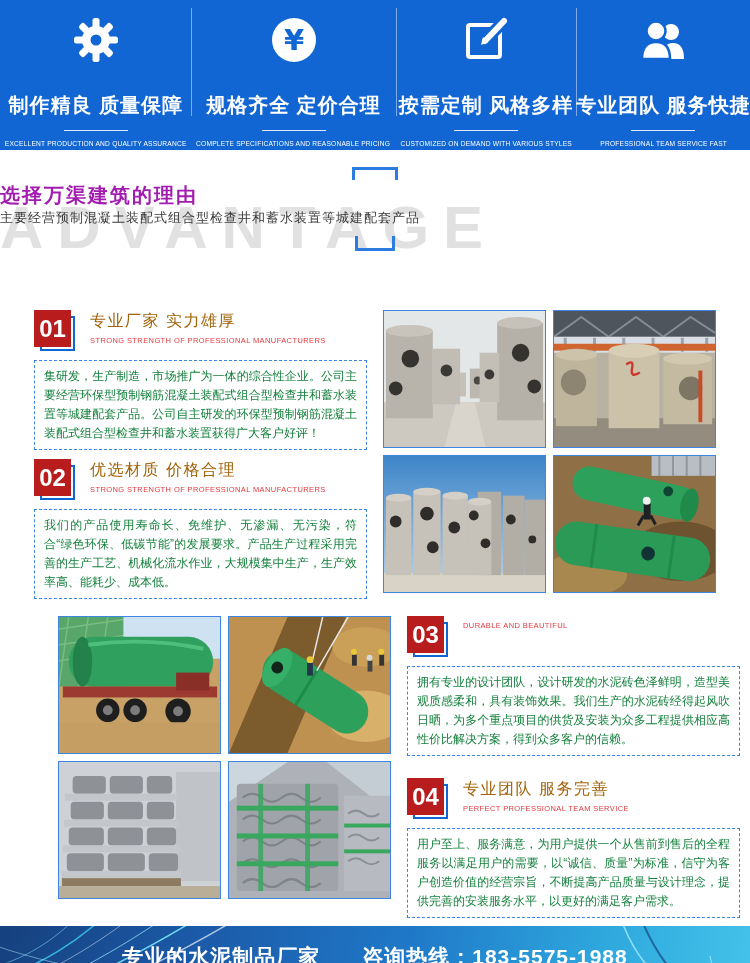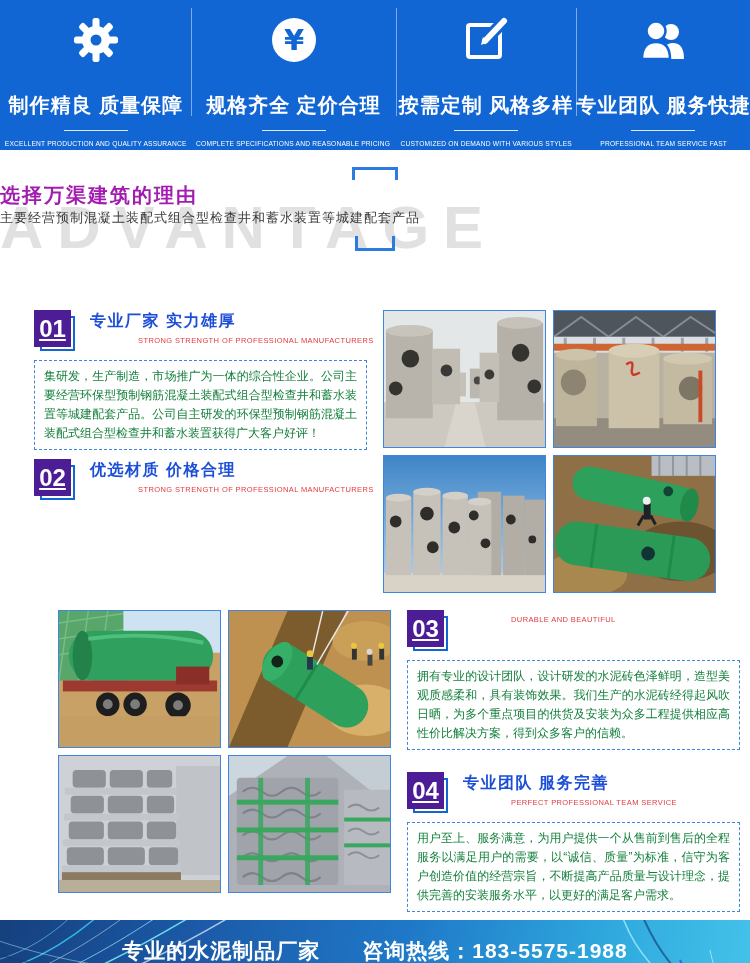--- a/index.html
+++ b/index.html
@@ -32,7 +32,7 @@
   .sec-head { display:flex; align-items:flex-start; margin-bottom:6px; }
   .badge { position:relative; width:44px; height:44px; flex:0 0 44px; }
   .badge-outline { position:absolute; left:6px; top:6px; width:35px; height:35px; border:2px solid #1166d4; background:#fff; }
-  .badge-num { position:absolute; left:0; top:0; width:37px; height:37px; background:#4c1d95; color:#fff; font-size:24px; font-weight:bold; display:flex; align-items:center; justify-content:center;text-decoration:underline; }
+  .badge-num { position:absolute; left:0; top:0; width:37px; height:37px; background:#b91c1c; color:#fff; font-size:24px; font-weight:bold; display:flex; align-items:center; justify-content:center; }
   .sec-titles { margin-left:12px; padding-top:1px; }
   .sec-title { color:#1d4ed8; font-size:16px; font-weight:bold; letter-spacing:1.5px; white-space:nowrap; }
   .sec-sub { color:#e23a3f; font-size:7.5px; margin-top:4px; letter-spacing:.4px; white-space:nowrap;margin-left:48px; }

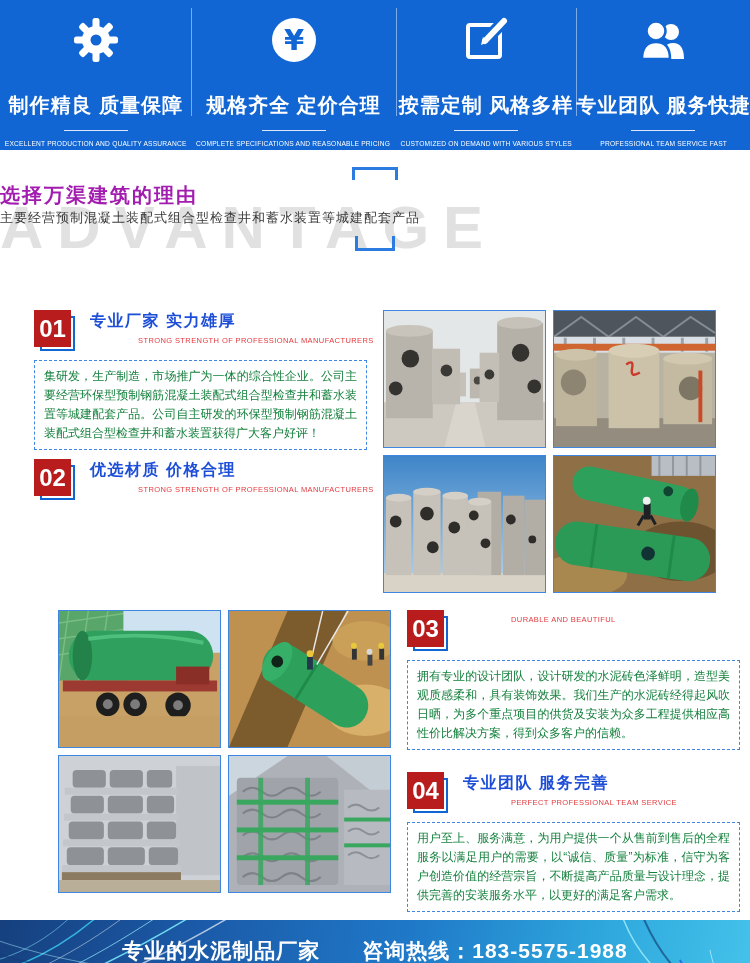--- a/index.html
+++ b/index.html
@@ -34,7 +34,7 @@
   .badge-outline { position:absolute; left:6px; top:6px; width:35px; height:35px; border:2px solid #1166d4; background:#fff; }
   .badge-num { position:absolute; left:0; top:0; width:37px; height:37px; background:#b91c1c; color:#fff; font-size:24px; font-weight:bold; display:flex; align-items:center; justify-content:center; }
   .sec-titles { margin-left:12px; padding-top:1px; }
-  .sec-title { color:#1d4ed8; font-size:16px; font-weight:bold; letter-spacing:1.5px; white-space:nowrap; }
+  .sec-title { color:#a16207; font-size:16px; font-weight:normal; letter-spacing:1.5px; white-space:nowrap; }
   .sec-sub { color:#e23a3f; font-size:7.5px; margin-top:4px; letter-spacing:.4px; white-space:nowrap;margin-left:48px; }
   .sec-body { border:1px dashed #3f86e0; padding:6px 9px; font-size:12px; color:#15803d; line-height:19px; text-align:justify; }
 

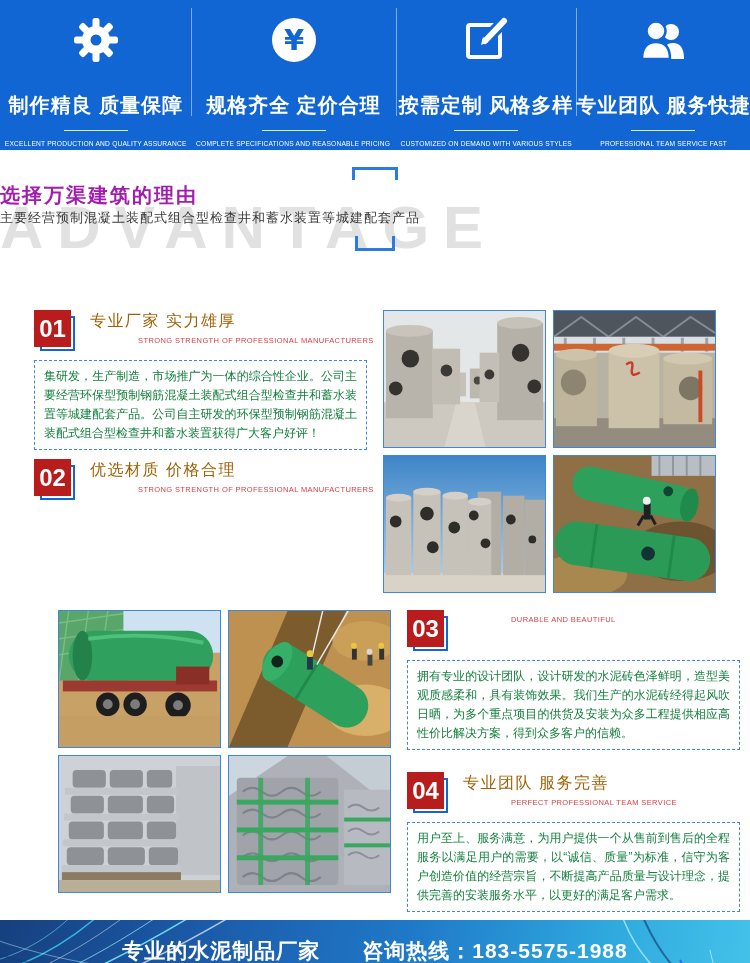--- a/index.html
+++ b/index.html
@@ -35,7 +35,7 @@
   .badge-num { position:absolute; left:0; top:0; width:37px; height:37px; background:#b91c1c; color:#fff; font-size:24px; font-weight:bold; display:flex; align-items:center; justify-content:center; }
   .sec-titles { margin-left:12px; padding-top:1px; }
   .sec-title { color:#a16207; font-size:16px; font-weight:normal; letter-spacing:1.5px; white-space:nowrap; }
-  .sec-sub { color:#e23a3f; font-size:7.5px; margin-top:4px; letter-spacing:.4px; white-space:nowrap;margin-left:48px; }
+  .sec-sub { color:#e23a3f; font-size:7.5px; margin-top:4px; letter-spacing:.4px; white-space:nowrap; }
   .sec-body { border:1px dashed #3f86e0; padding:6px 9px; font-size:12px; color:#15803d; line-height:19px; text-align:justify; }
 
   .photo-grid { display:grid; grid-template-columns:1fr 1fr; gap:7px; align-content:start; }

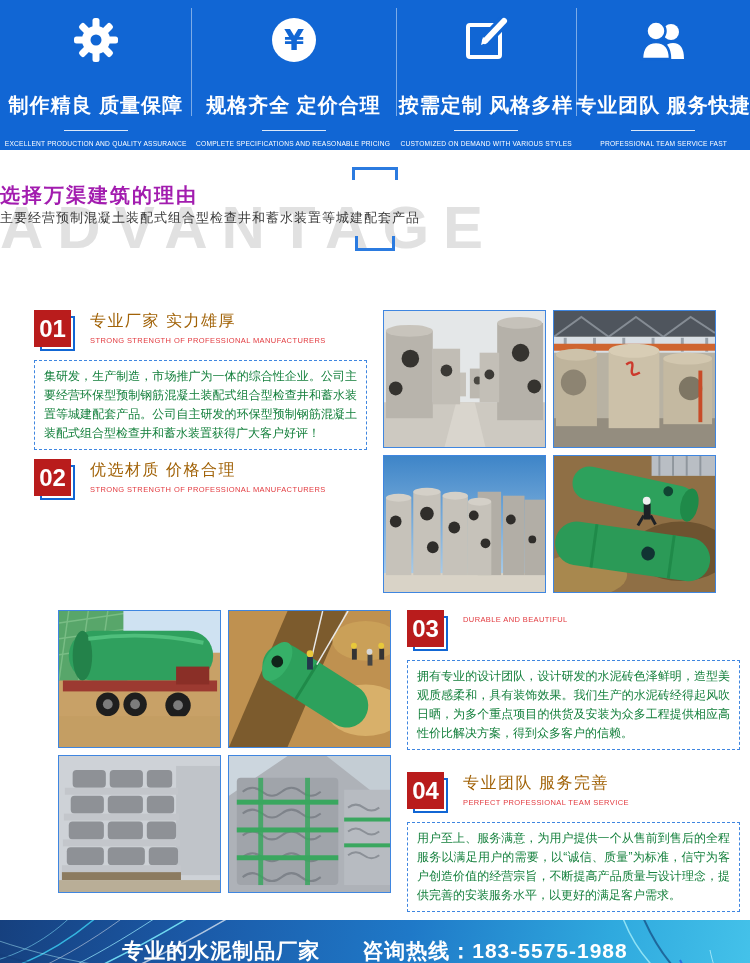--- a/index.html
+++ b/index.html
@@ -161,6 +161,7 @@
             <div class="sec-sub">STRONG STRENGTH OF PROFESSIONAL MANUFACTURERS</div>
           </div>
         </div>
+        <div class="sec-body">我们的产品使用寿命长、免维护、无渗漏、无污染，符合“绿色环保、低碳节能”的发展要求。产品生产过程采用完善的生产工艺、机械化流水作业，大规模集中生产，生产效率高、能耗少、成本低。</div>
       </div>
     </div>
 

